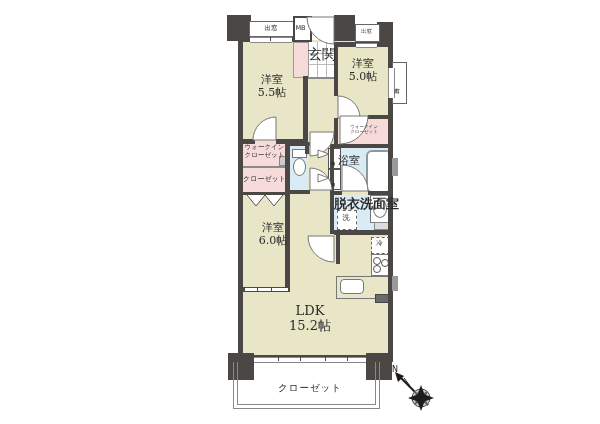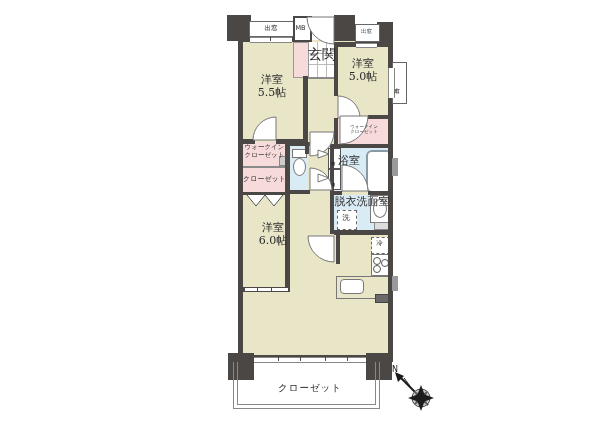--- a/index.html
+++ b/index.html
@@ -190,7 +190,7 @@
 
   <div class="lbl" style="left:336px;top:155px;width:26px;font-size:11px;">浴室</div>
 
-  <div class="lbl" style="left:334px;top:196px;width:56px;font-size:11px;">脱衣洗面室</div>
+  <div class="lbl" style="left:334px;top:196px;width:56px;font-size:13px;font-weight:bold;">脱衣洗面室</div>
 
   <div class="lbl" style="left:308px;top:46px;width:28px;font-size:14px;">玄関</div>
 

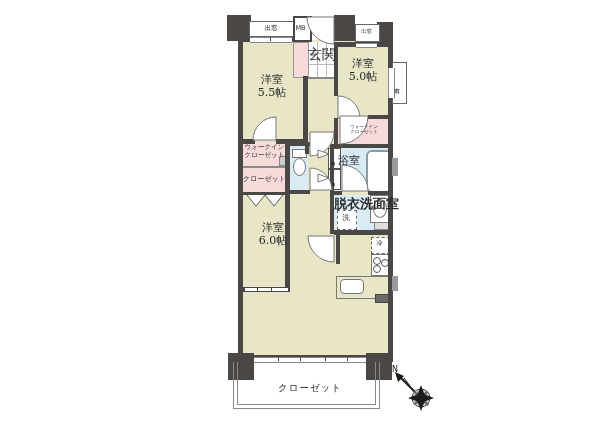--- a/index.html
+++ b/index.html
@@ -175,6 +175,10 @@
     <span>6.0帖</span>
   </div>
 
+  <div class="lbl" style="left:270px;top:303px;width:80px;font-size:13px;">
+    <span>LDK</span><br>
+    <span>15.2帖</span>
+  </div>
 
   <div class="lbl" style="left:243px;top:144px;width:43px;font-size:6.5px;font-family:'DejaVu Sans',sans-serif;">
     <span>ウォークイン</span><br>

